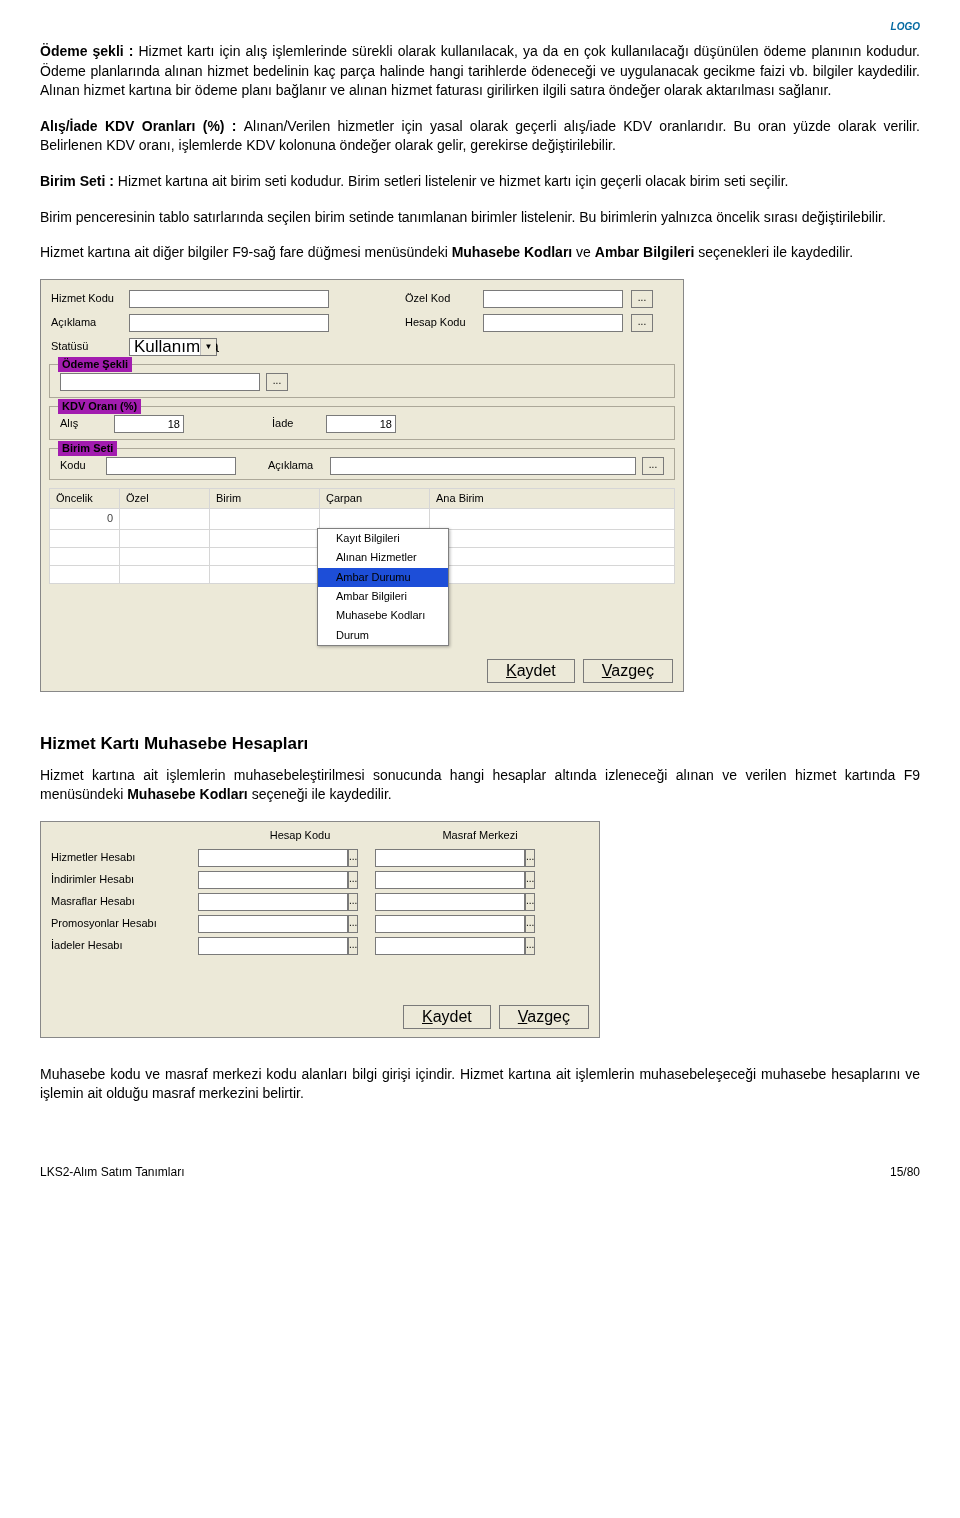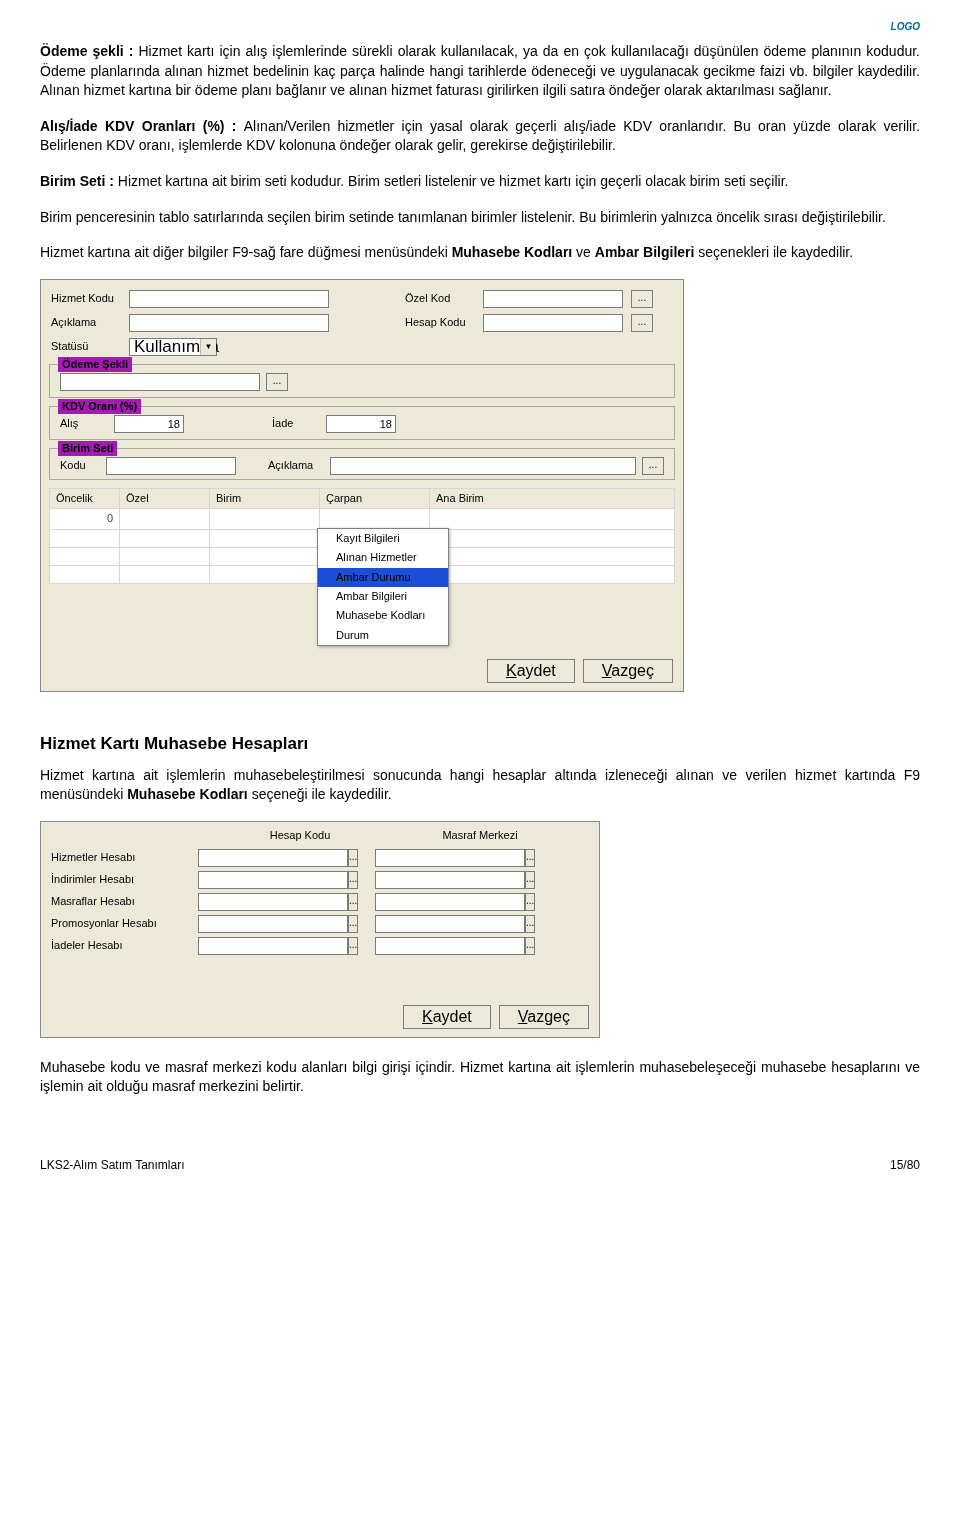--- a/index.html
+++ b/index.html
@@ -291,7 +291,7 @@
   </div>
 </div>
 
-<p class="para" style="margin-top:20px">Muhasebe kodu ve masraf merkezi kodu alanları bilgi girişi içindir. Hizmet kartına ait işlemlerin muhasebeleşeceği muhasebe hesaplarını ve işlemin ait olduğu masraf merkezini belirtir.</p>
+<p class="para" style="margin-top:27px">Muhasebe kodu ve masraf merkezi kodu alanları bilgi girişi içindir. Hizmet kartına ait işlemlerin muhasebeleşeceği muhasebe hesaplarını ve işlemin ait olduğu masraf merkezini belirtir.</p>
 
 <div class="footer-line">
   <span class="l">LKS2-Alım Satım Tanımları</span>

